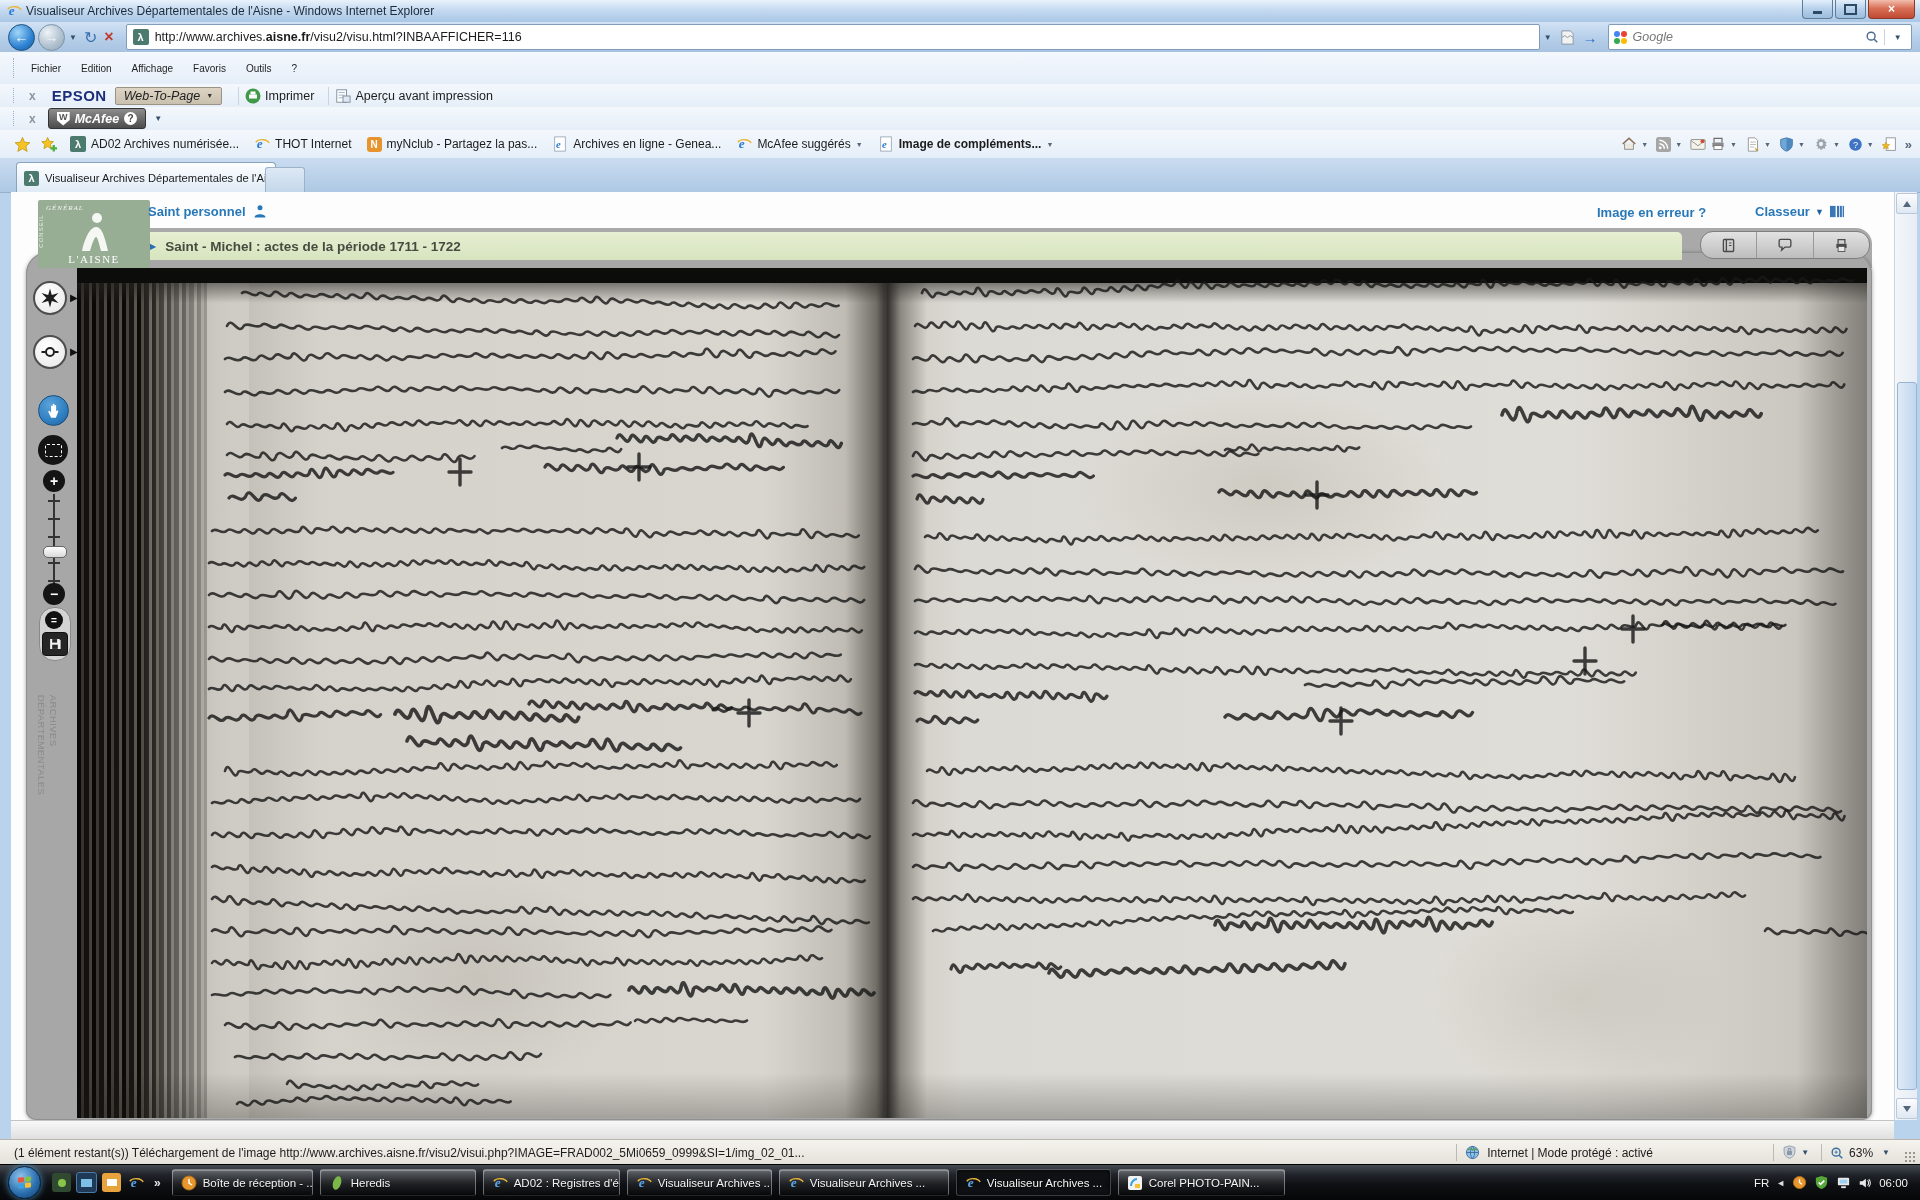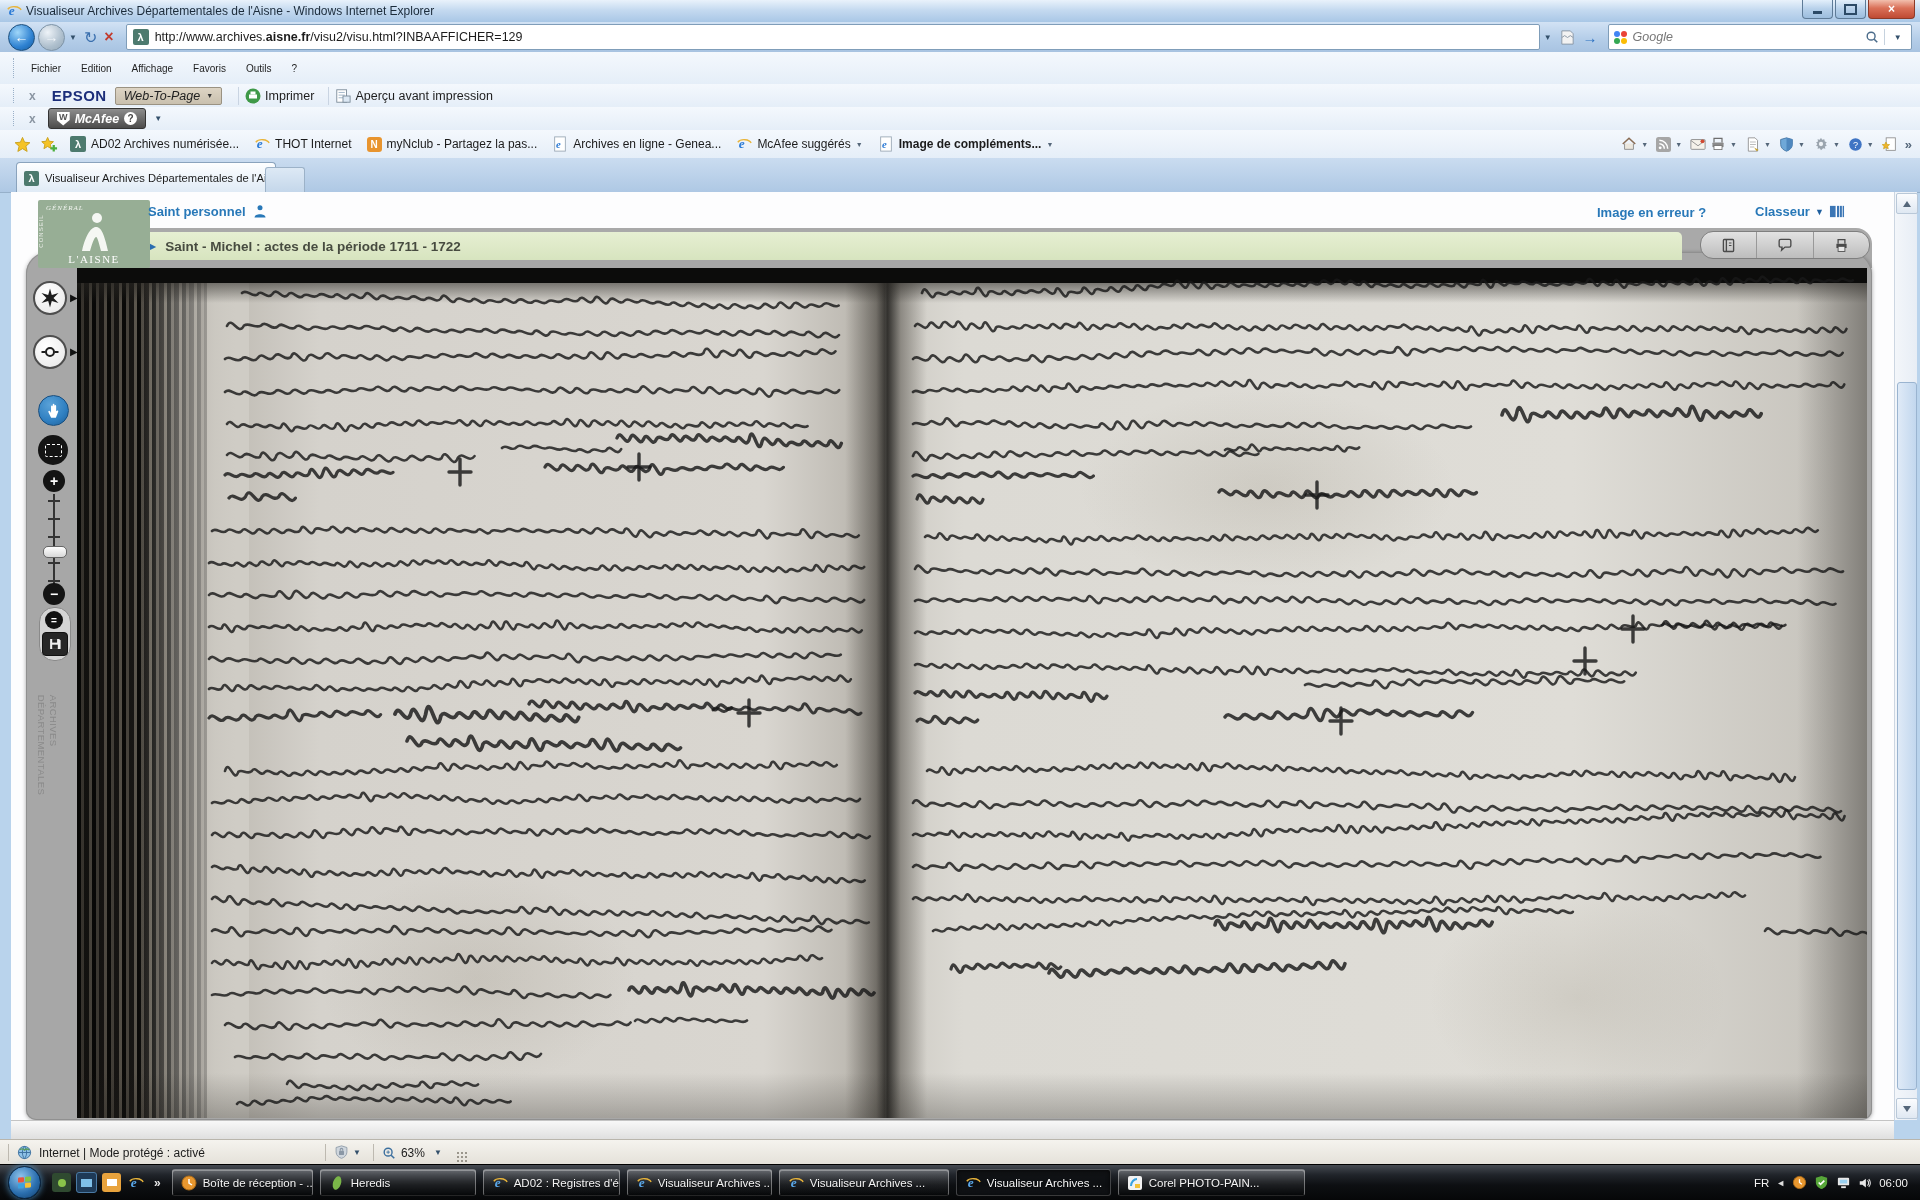--- a/index.html
+++ b/index.html
@@ -227,7 +227,7 @@
     <span class="stopx">×</span>
     <div class="addr">
       <span class="lambda-ico">λ</span>
-      <span class="urltext"><span>http://www.archives.</span><b>aisne.fr</b><span>/visu2/visu.html?INBAAFFICHER=129</span></span>
+      <span class="urltext"><span>http://www.archives.</span><b>aisne.fr</b><span>/visu2/visu.html?INBAAFFICHER=116</span></span>
     </div>
     <span class="smallcaret">▼</span>
     <svg width="17" height="17" viewBox="0 0 18 18" style="margin:0 3px">

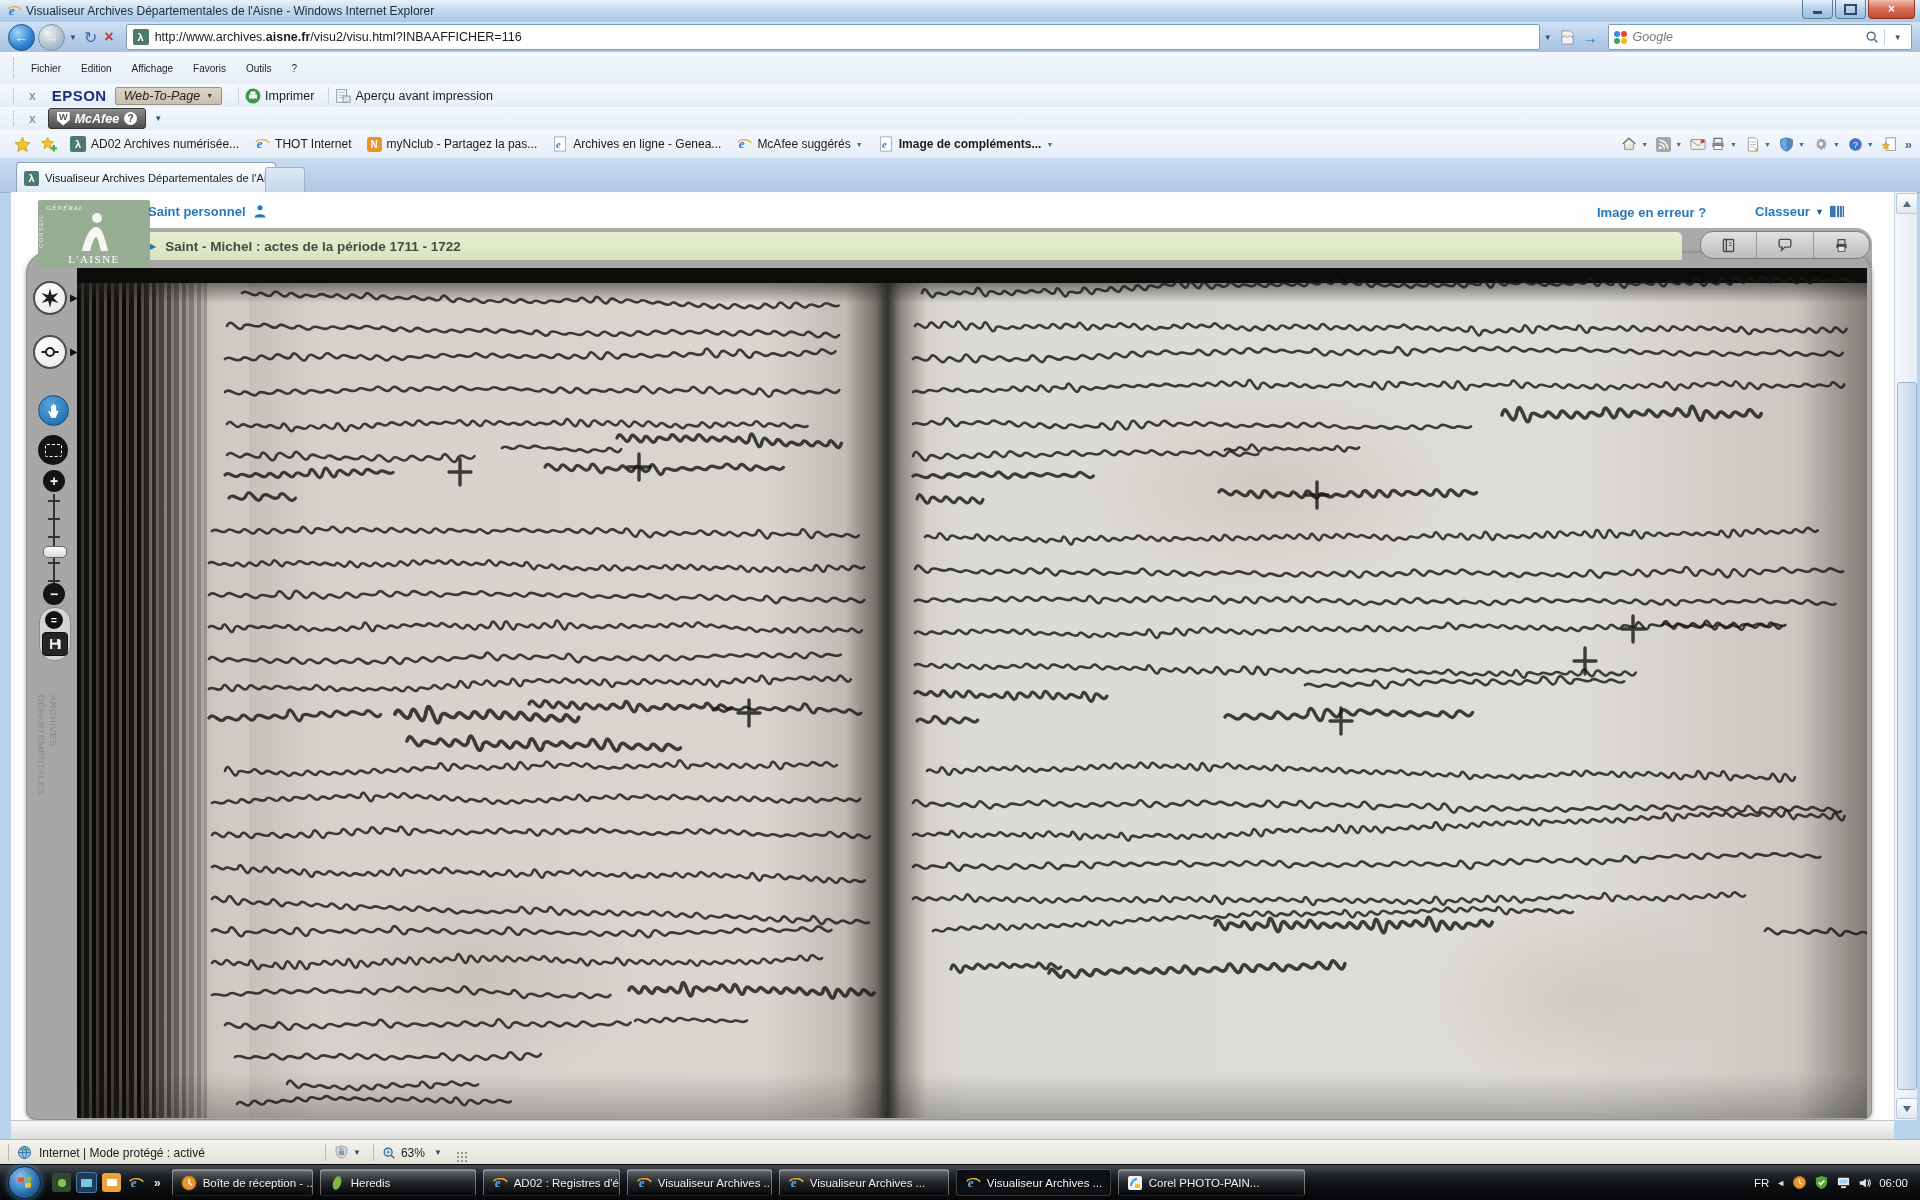--- a/index.html
+++ b/index.html
@@ -631,6 +631,7 @@
   <div class="hscroll"></div>
 
   <div class="statusbar">
+    <span class="status-left">(1 élément restant(s)) Téléchargement de l'image http://www.archives.aisne.fr/visu2/visui.php?IMAGE=FRAD002_5Mi0659_0999&amp;SI=1/img_02_01...</span>
     <div class="ssep"></div>
     <div class="status-zone">
       <svg width="15" height="15" viewBox="0 0 16 16">

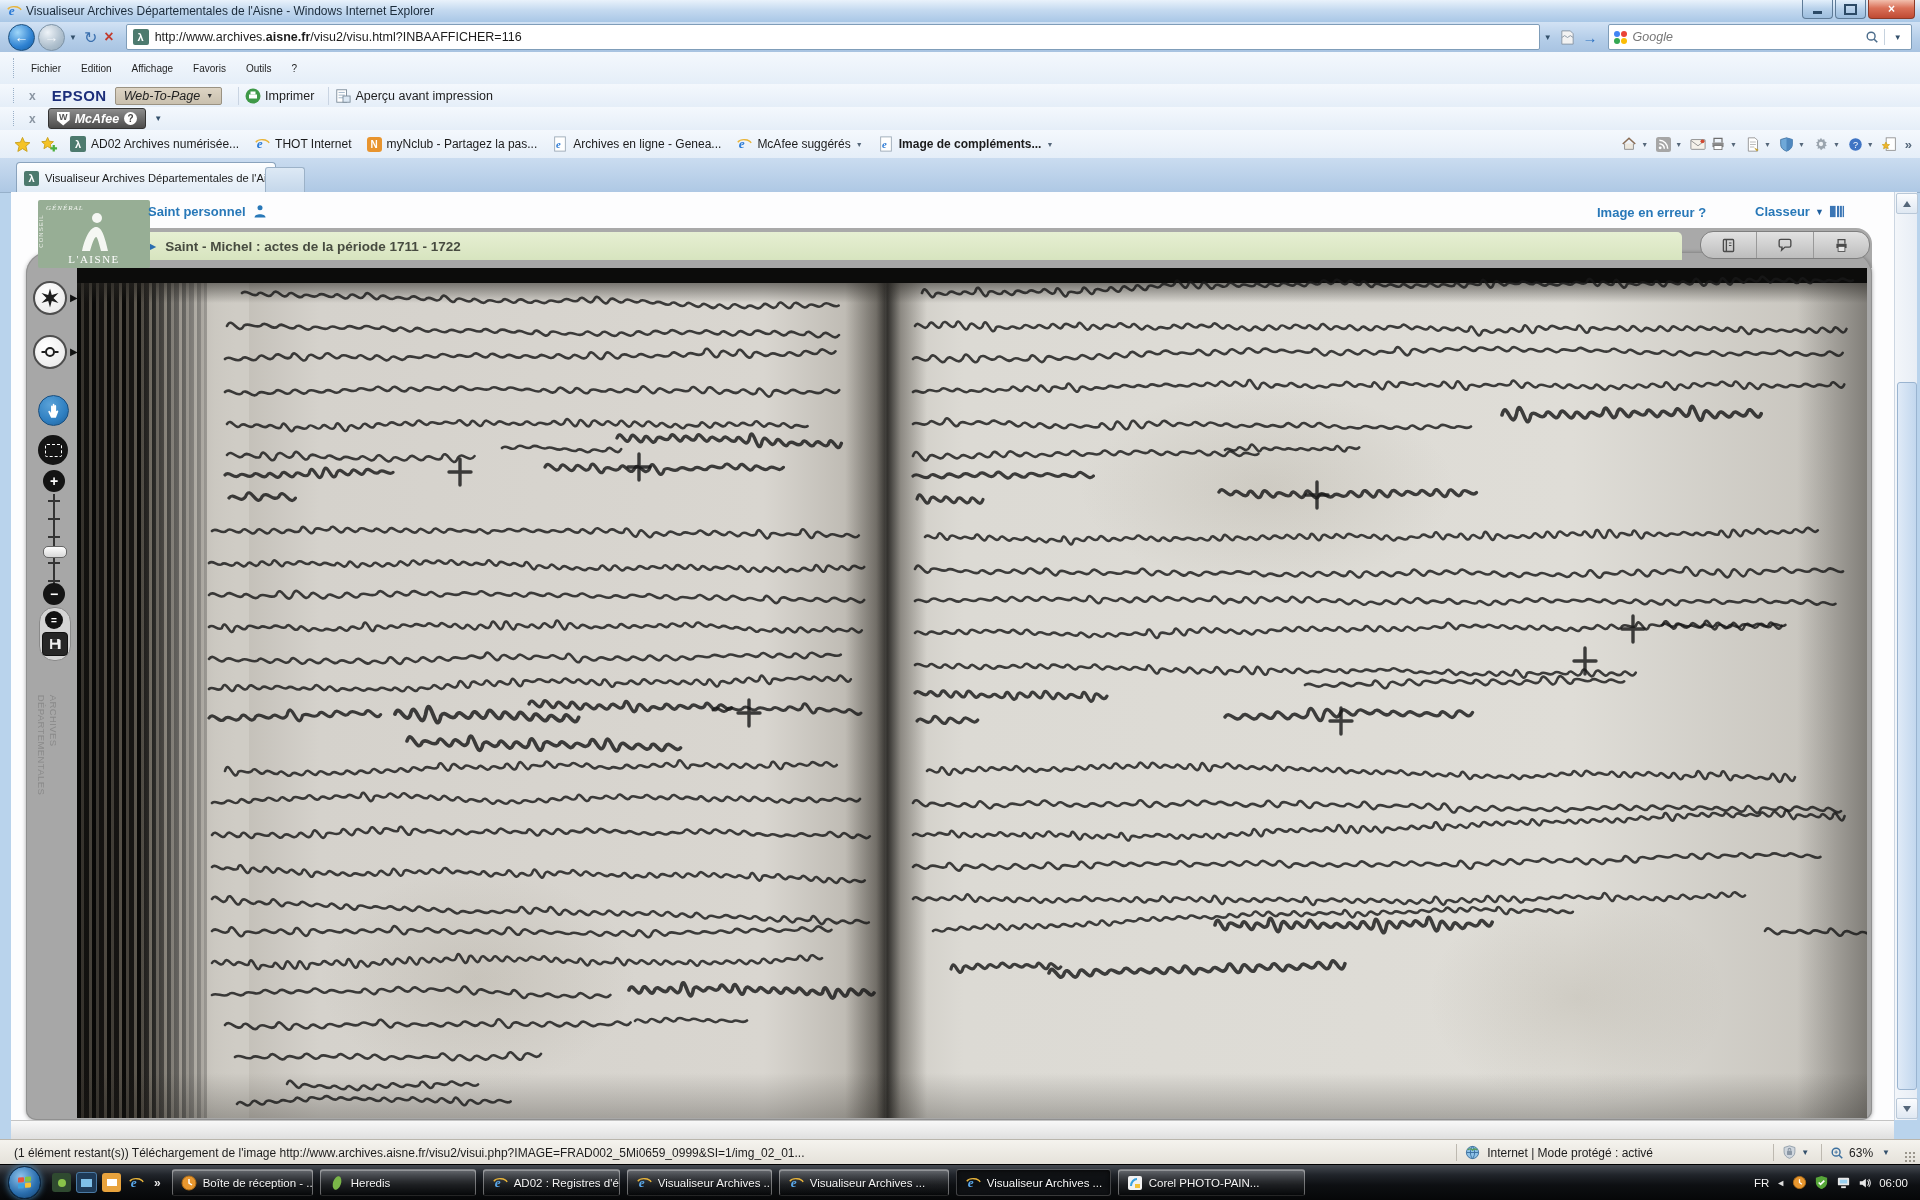--- a/index.html
+++ b/index.html
@@ -730,7 +730,7 @@
         </svg>
       <span class="lbl">Visualiseur Archives ...</span>
     </div>
-    <div class="taskbtn" style="width:187px">
+    <div class="taskbtn" style="width:167px">
       <svg class="tbico" viewBox="0 0 16 16">
           <rect x="1" y="1" width="14" height="14" rx="2" fill="#f2f2f2"></rect>
           <path d="M4 11c0-4 3-7 6-7" stroke="#3aa2e0" stroke-width="2" fill="none"></path>

